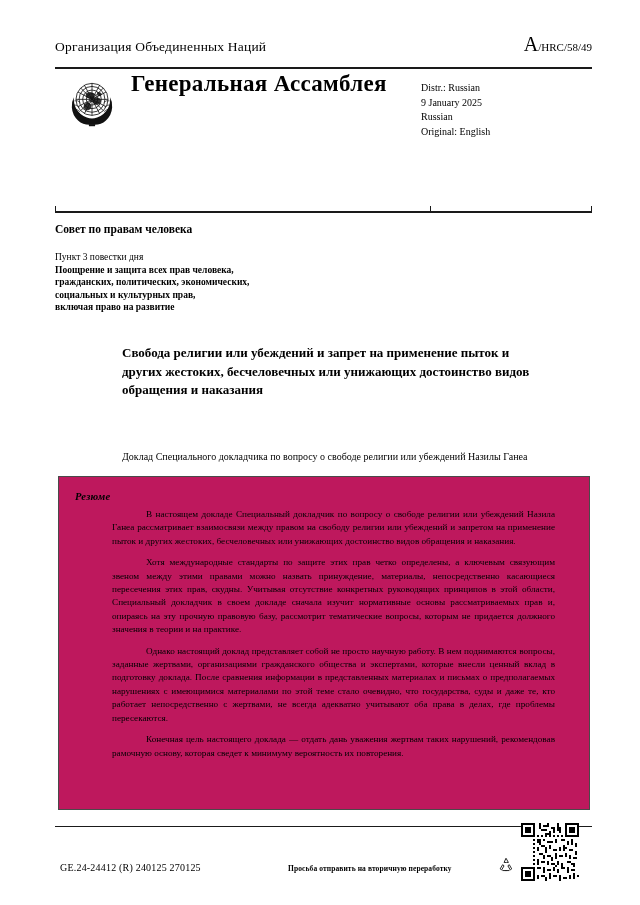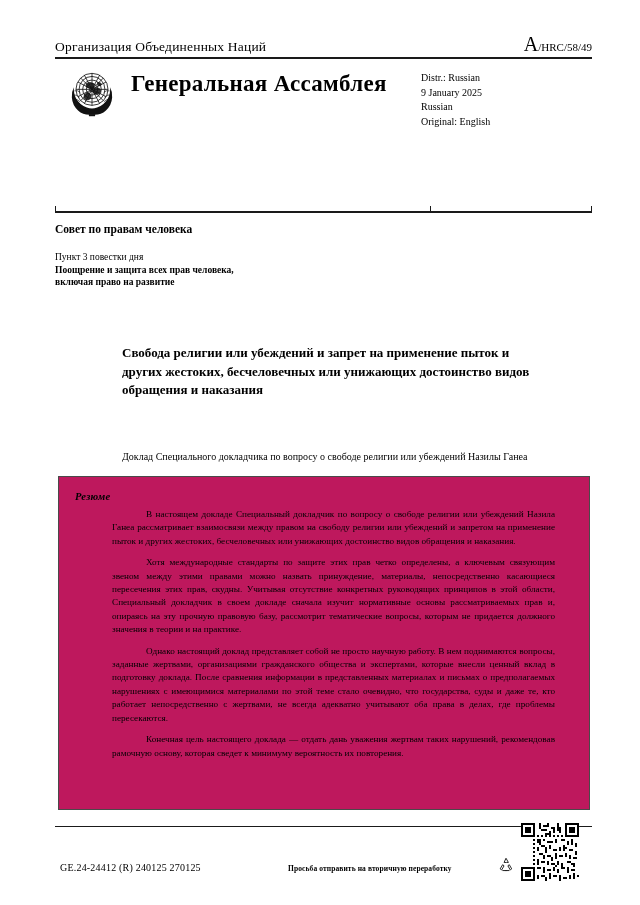--- a/index.html
+++ b/index.html
@@ -35,7 +35,7 @@
     display: flex;
     align-items: baseline;
     justify-content: space-between;
-    padding-bottom: 2px;
+    padding-bottom: 12px;
   }
   .org-name {
     font-family: "Liberation Serif", "DejaVu Serif", serif;

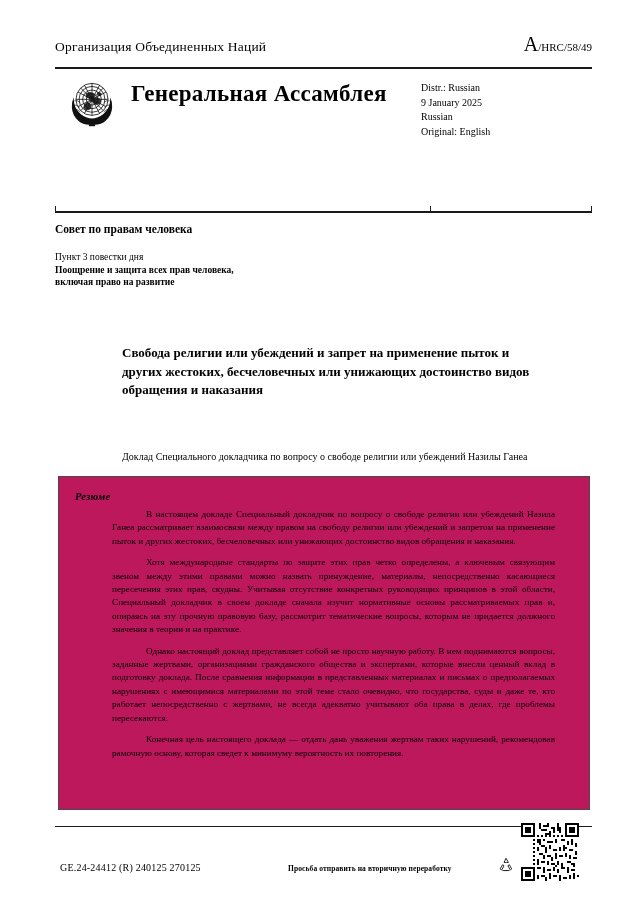--- a/index.html
+++ b/index.html
@@ -75,7 +75,7 @@
   .assembly-title {
     position: absolute;
     left: 76px;
-    top: 12px;
+    top: 2px;
     font-family: "Liberation Serif", "DejaVu Serif", serif;
     font-weight: bold;
     font-size: 23px;

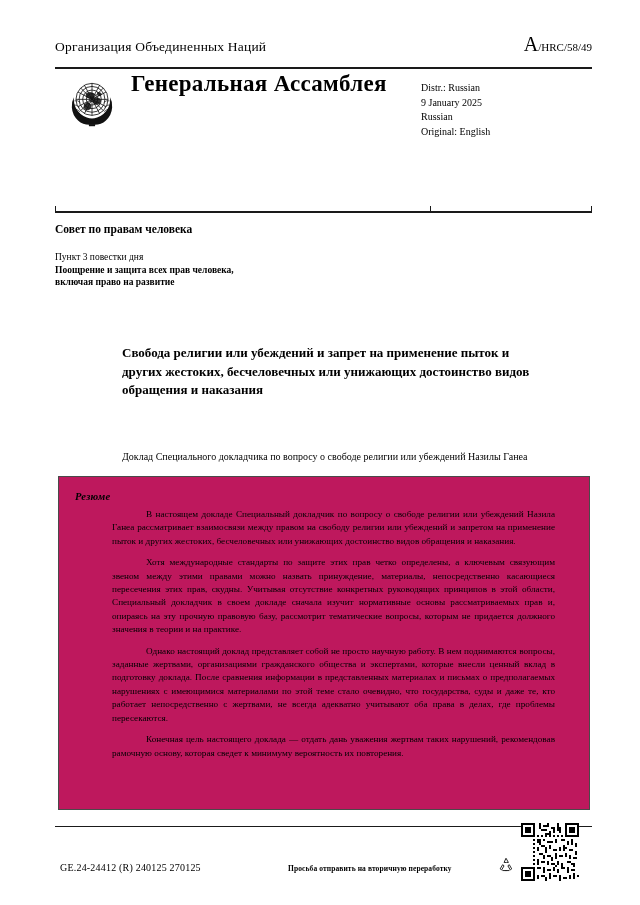--- a/index.html
+++ b/index.html
@@ -308,6 +308,7 @@
     <div class="council">Совет по правам человека</div>
     <div>Пункт 3 повестки дня</div>
     <div class="b">Поощрение и защита всех прав человека,</div>
+    <div class="b">гражданских, политических, экономических,</div>
     <div class="b">включая право на развитие</div>
   </div>
 

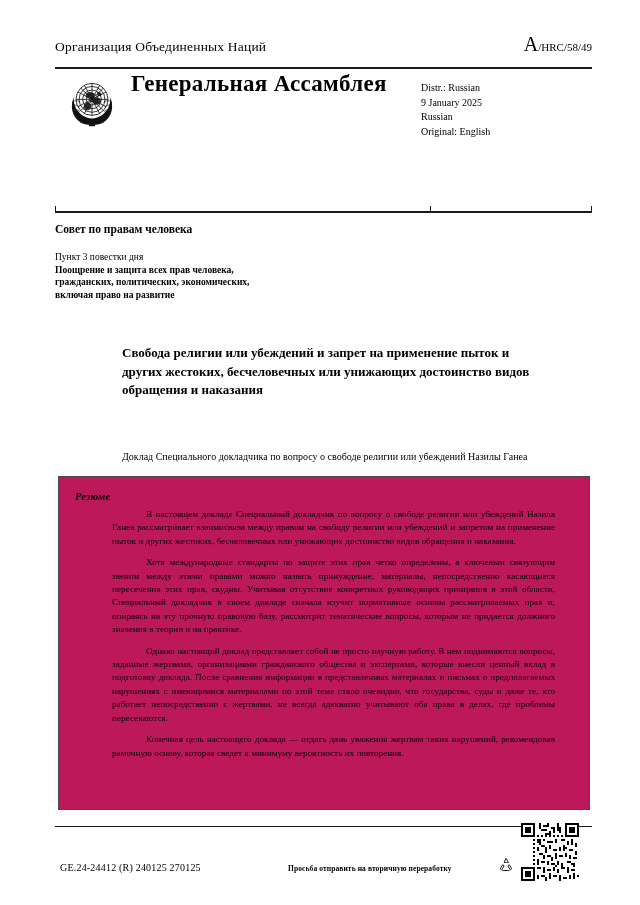--- a/index.html
+++ b/index.html
@@ -309,6 +309,7 @@
     <div>Пункт 3 повестки дня</div>
     <div class="b">Поощрение и защита всех прав человека,</div>
     <div class="b">гражданских, политических, экономических,</div>
+    <div class="b">социальных и культурных прав,</div>
     <div class="b">включая право на развитие</div>
   </div>
 

